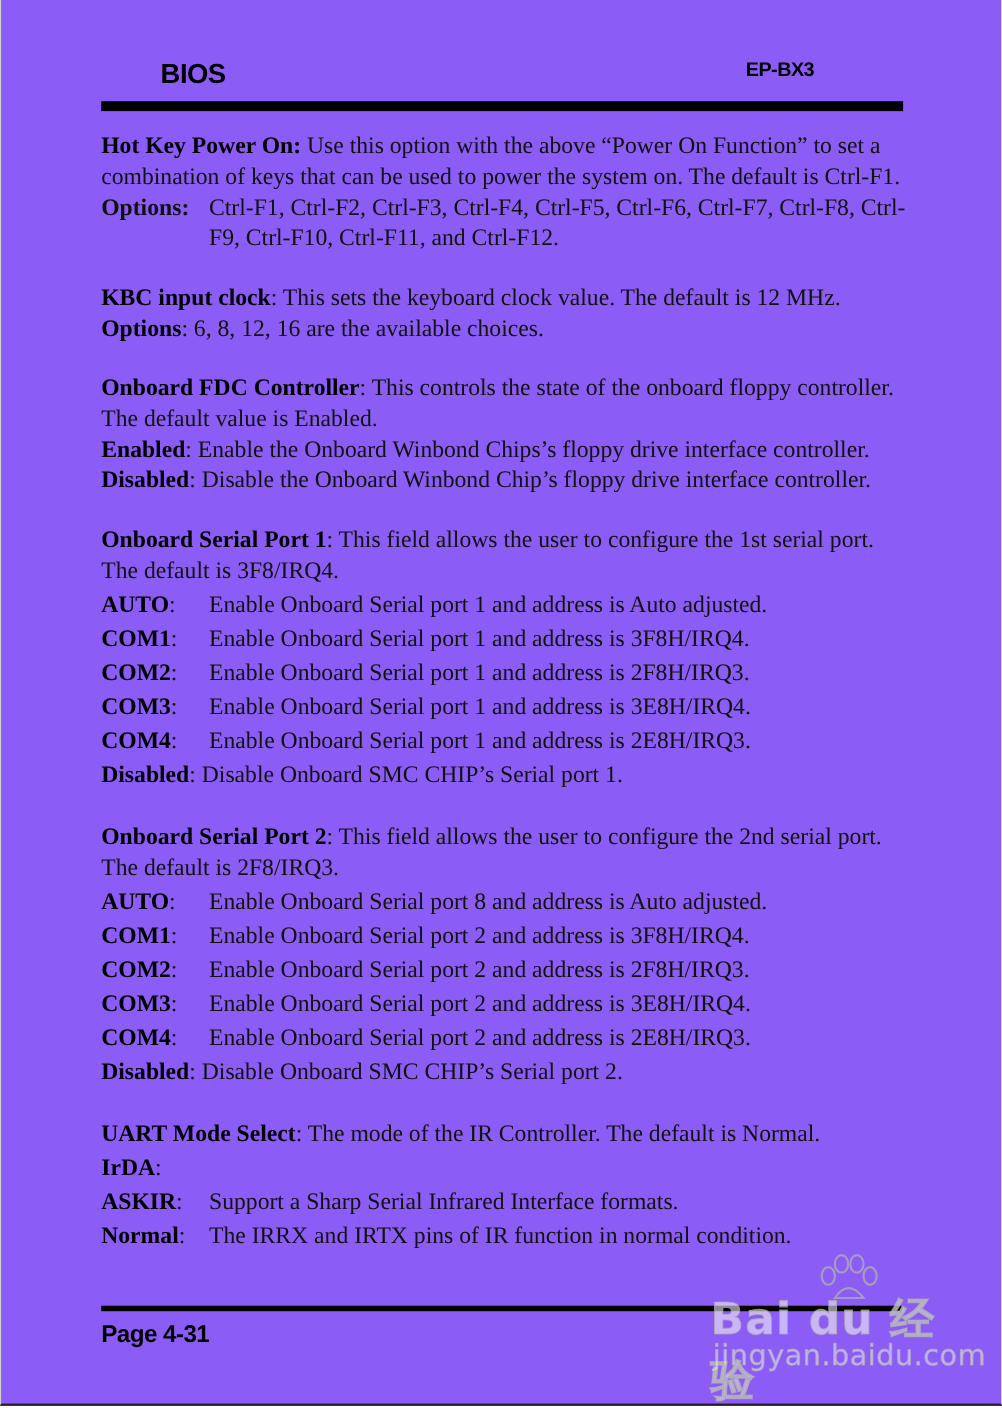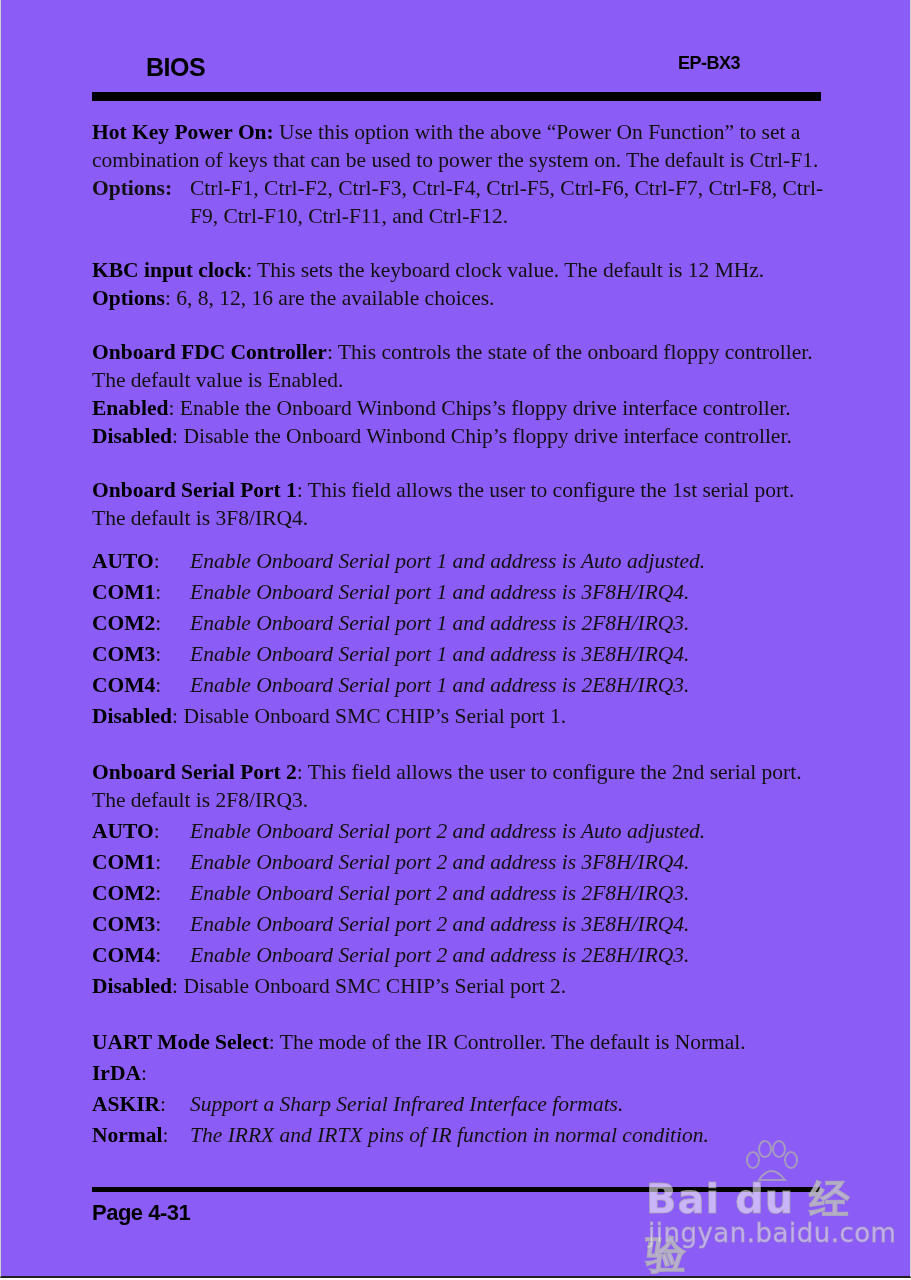--- a/index.html
+++ b/index.html
@@ -76,7 +76,7 @@
     </div>
 
     <div class="section">
-      <p class="para" style="margin-bottom:14px"><b>Onboard Serial Port 1</b><span>: This field allows the user to configure the 1st serial port. The default is 3F8/IRQ4.</span></p>
+      <p class="para" style="margin-bottom:2px"><b>Onboard Serial Port 1</b><span>: This field allows the user to configure the 1st serial port. The default is 3F8/IRQ4.</span></p>
       <div class="opt">
           <span class="lbl"><b>AUTO</b><span>:</span></span>
           <span class="val">Enable Onboard Serial port 1 and address is Auto adjusted.</span>

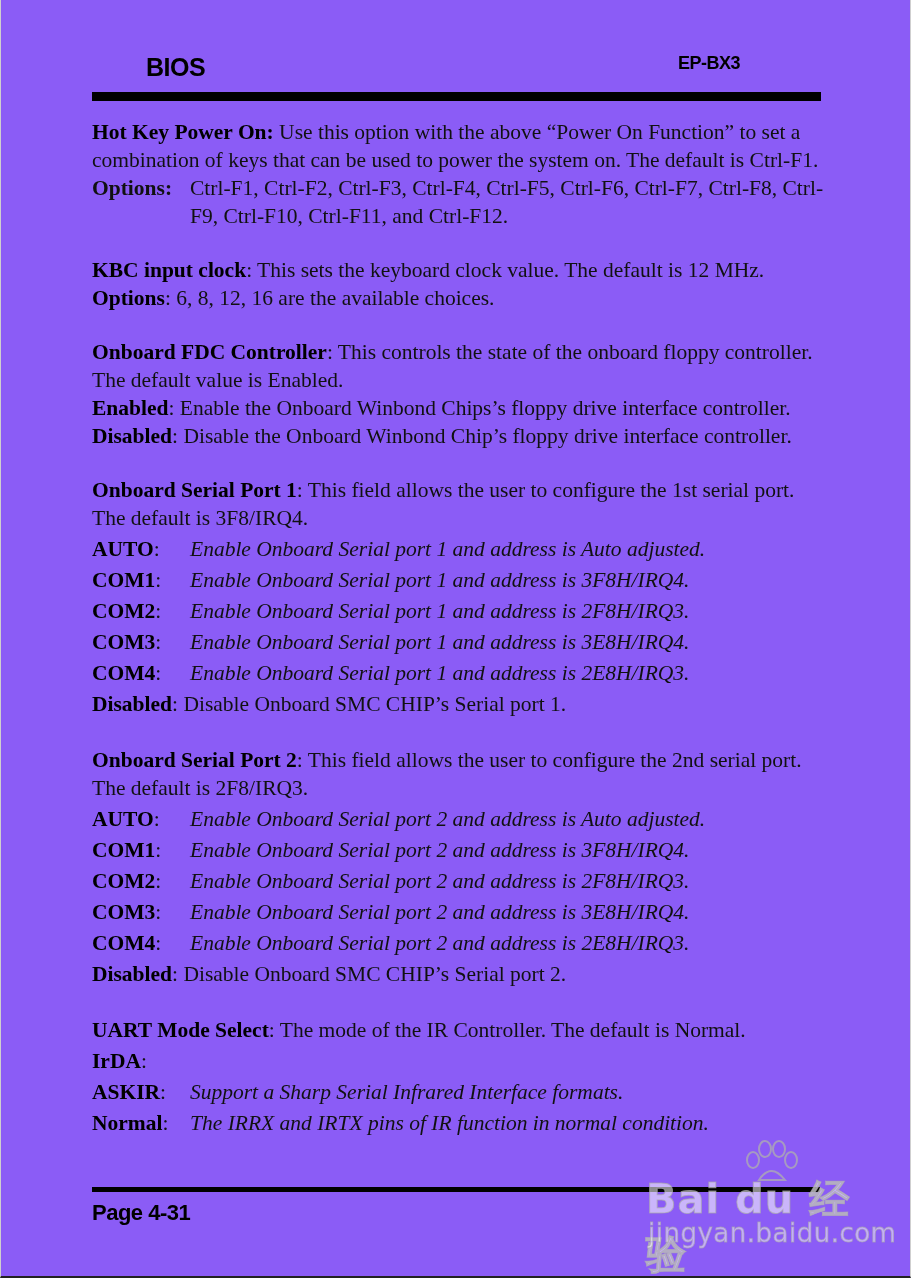--- a/index.html
+++ b/index.html
@@ -31,7 +31,7 @@
   .opts-row .val { flex: 1; }
   .opt { display: flex; line-height: 31px; }
   .opt .lbl { width: 98px; flex: none; white-space: nowrap; }
-  .opt .val { flex: 1; font-style: italic; }
+  .opt .val { flex: 1; }
   .opt.full { display: block; }
   .sec-kbc .para, .sec-kbc .opts-row { line-height: 28px; }
 

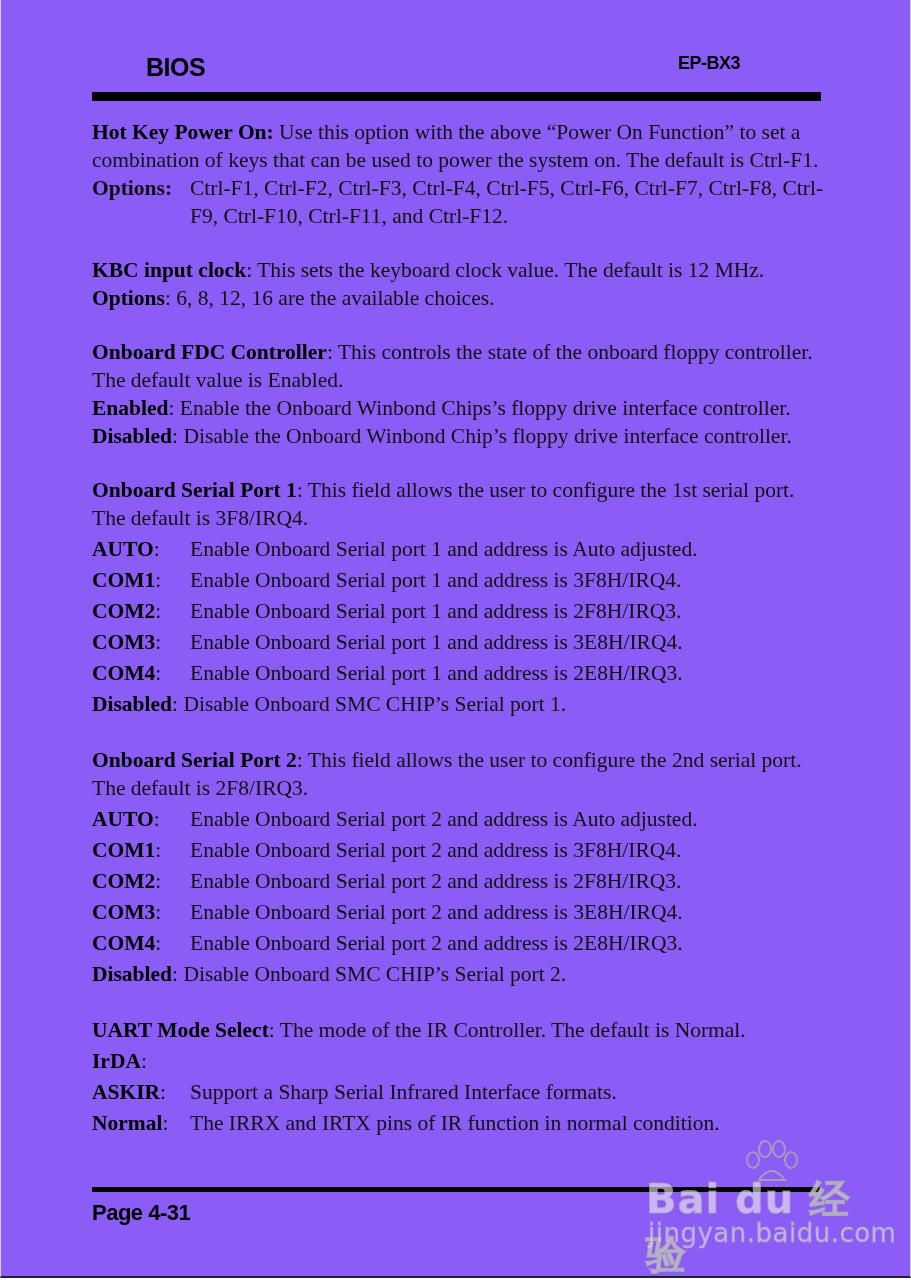--- a/index.html
+++ b/index.html
@@ -104,7 +104,7 @@
       <p class="para" style="margin-bottom:2px"><b>Onboard Serial Port 2</b><span>: This field allows the user to configure the 2nd serial port. The default is 2F8/IRQ3.</span></p>
       <div class="opt">
           <span class="lbl"><b>AUTO</b><span>:</span></span>
-          <span class="val">Enable Onboard Serial port 2 and address is Auto adjusted.</span>
+          <span class="val">Enable Onboard Serial port 8 and address is Auto adjusted.</span>
         </div>
       <div class="opt">
           <span class="lbl"><b>COM1</b><span>:</span></span>

